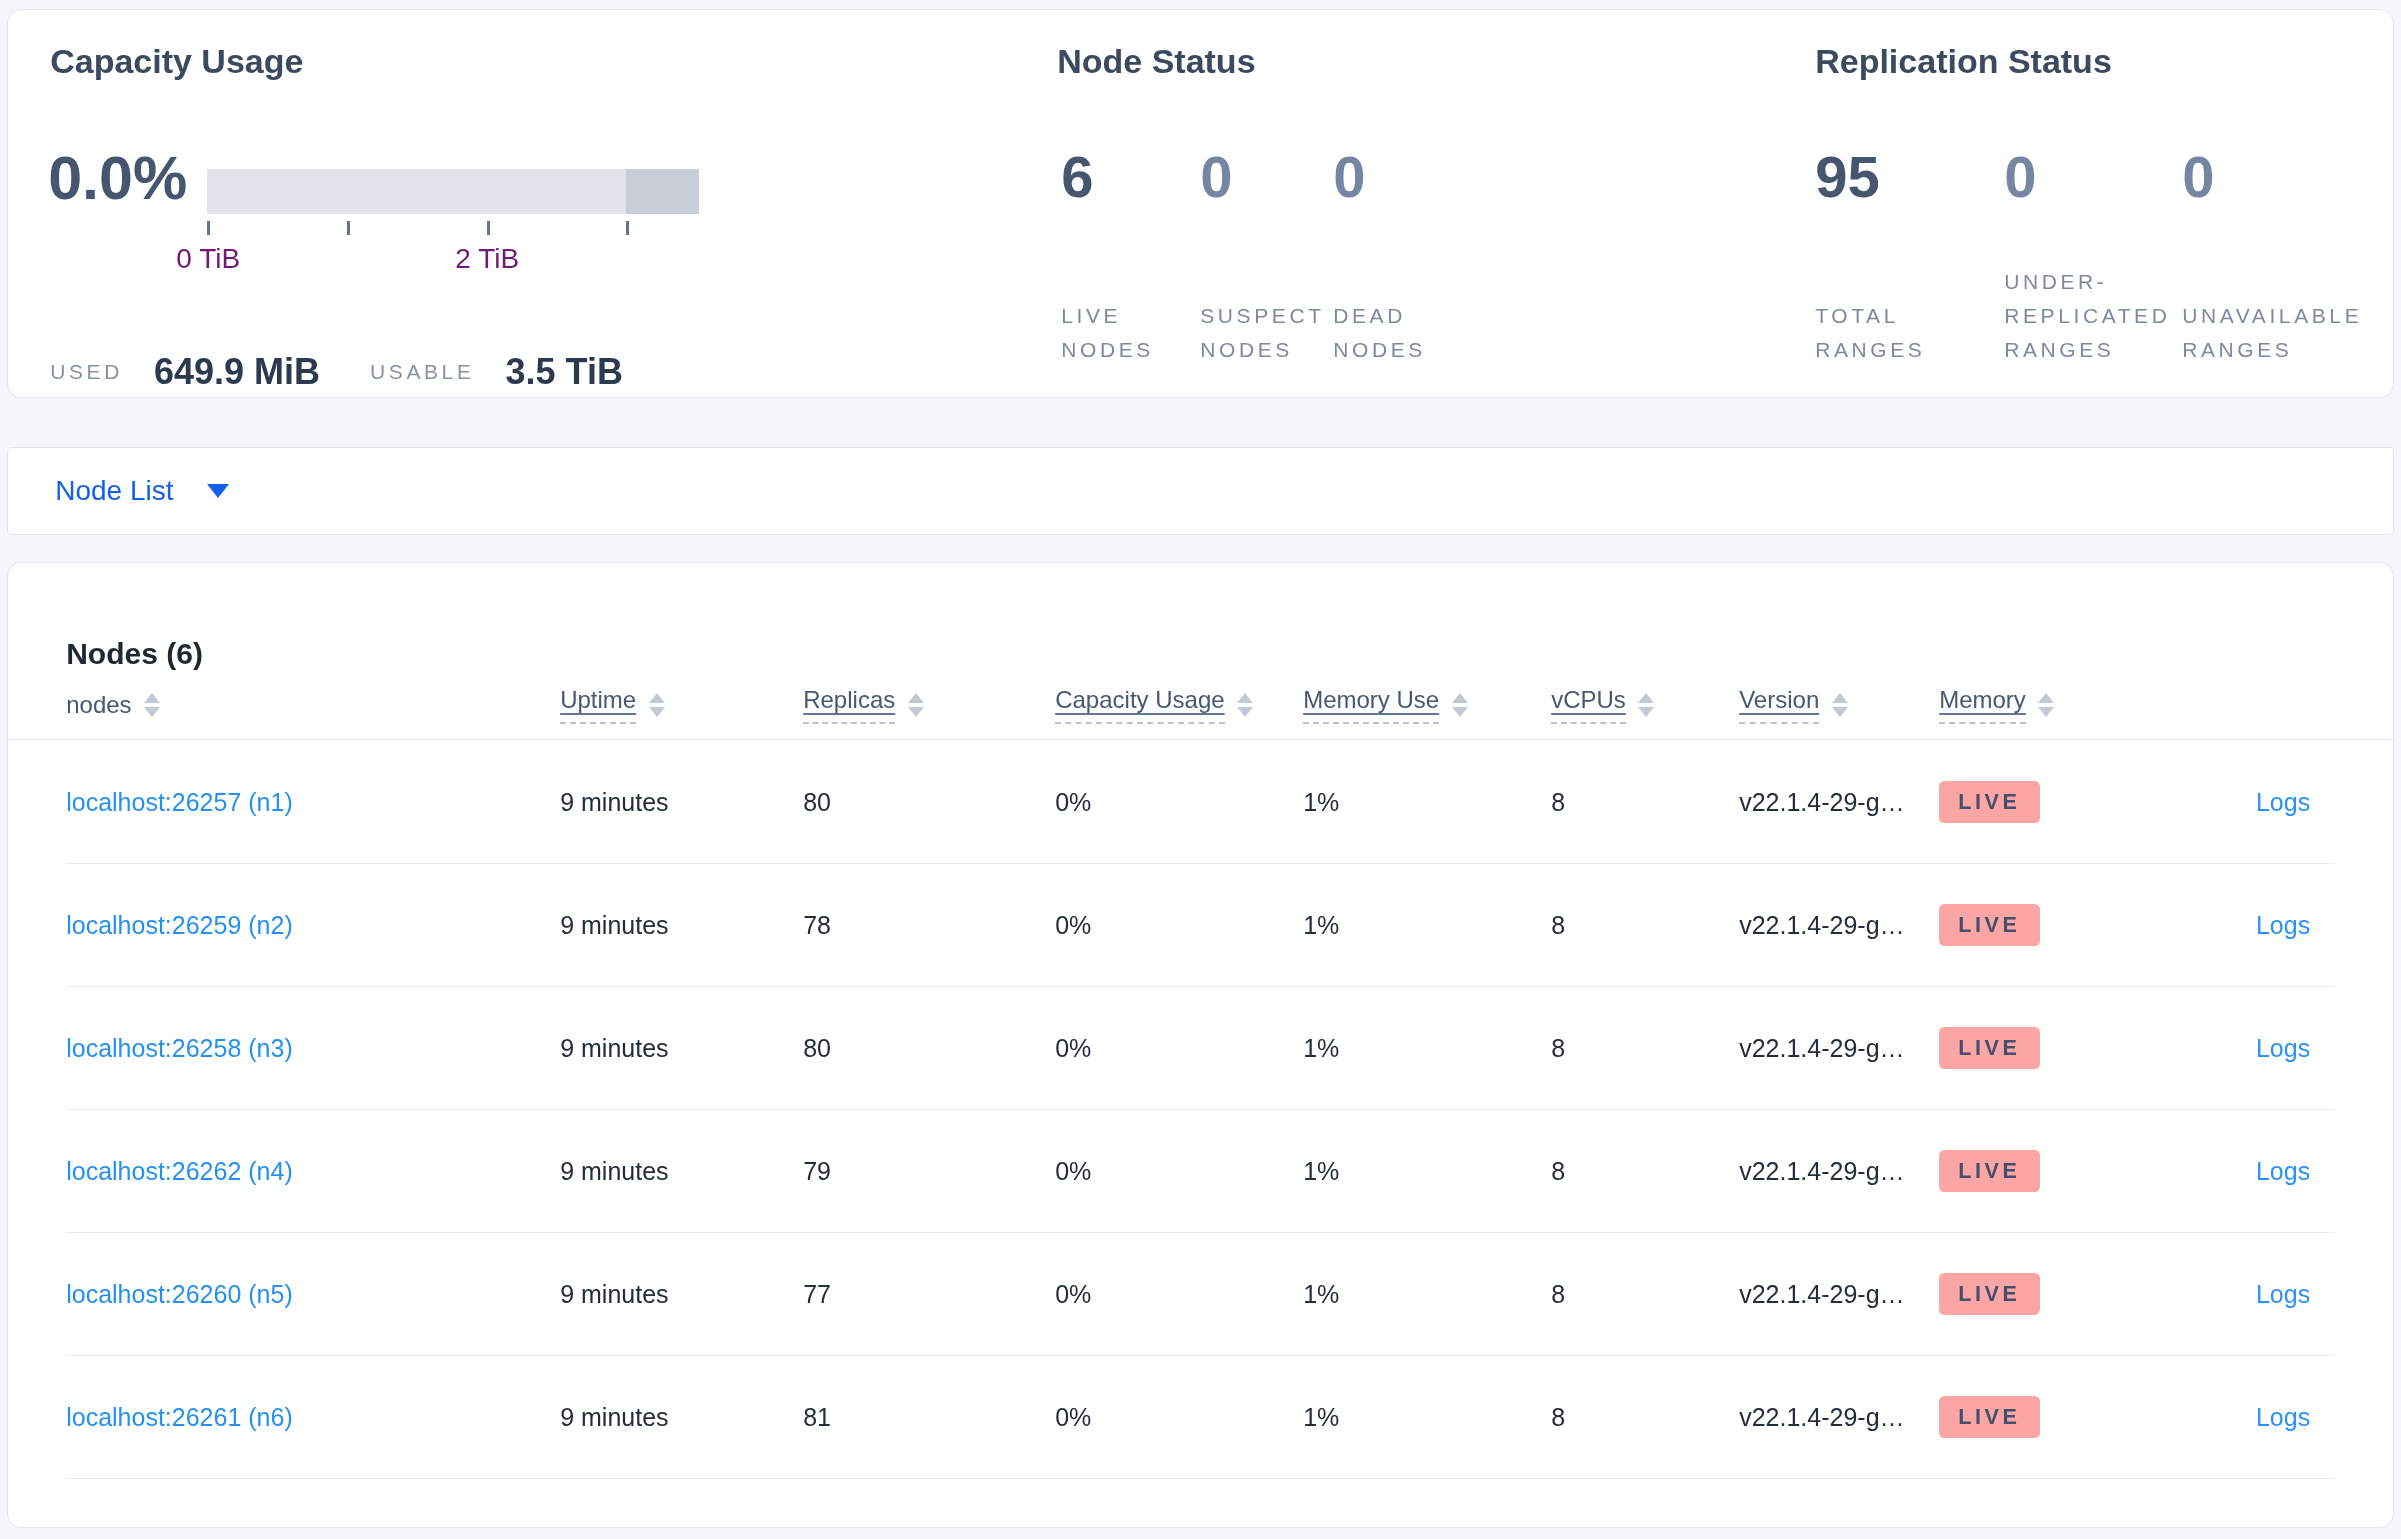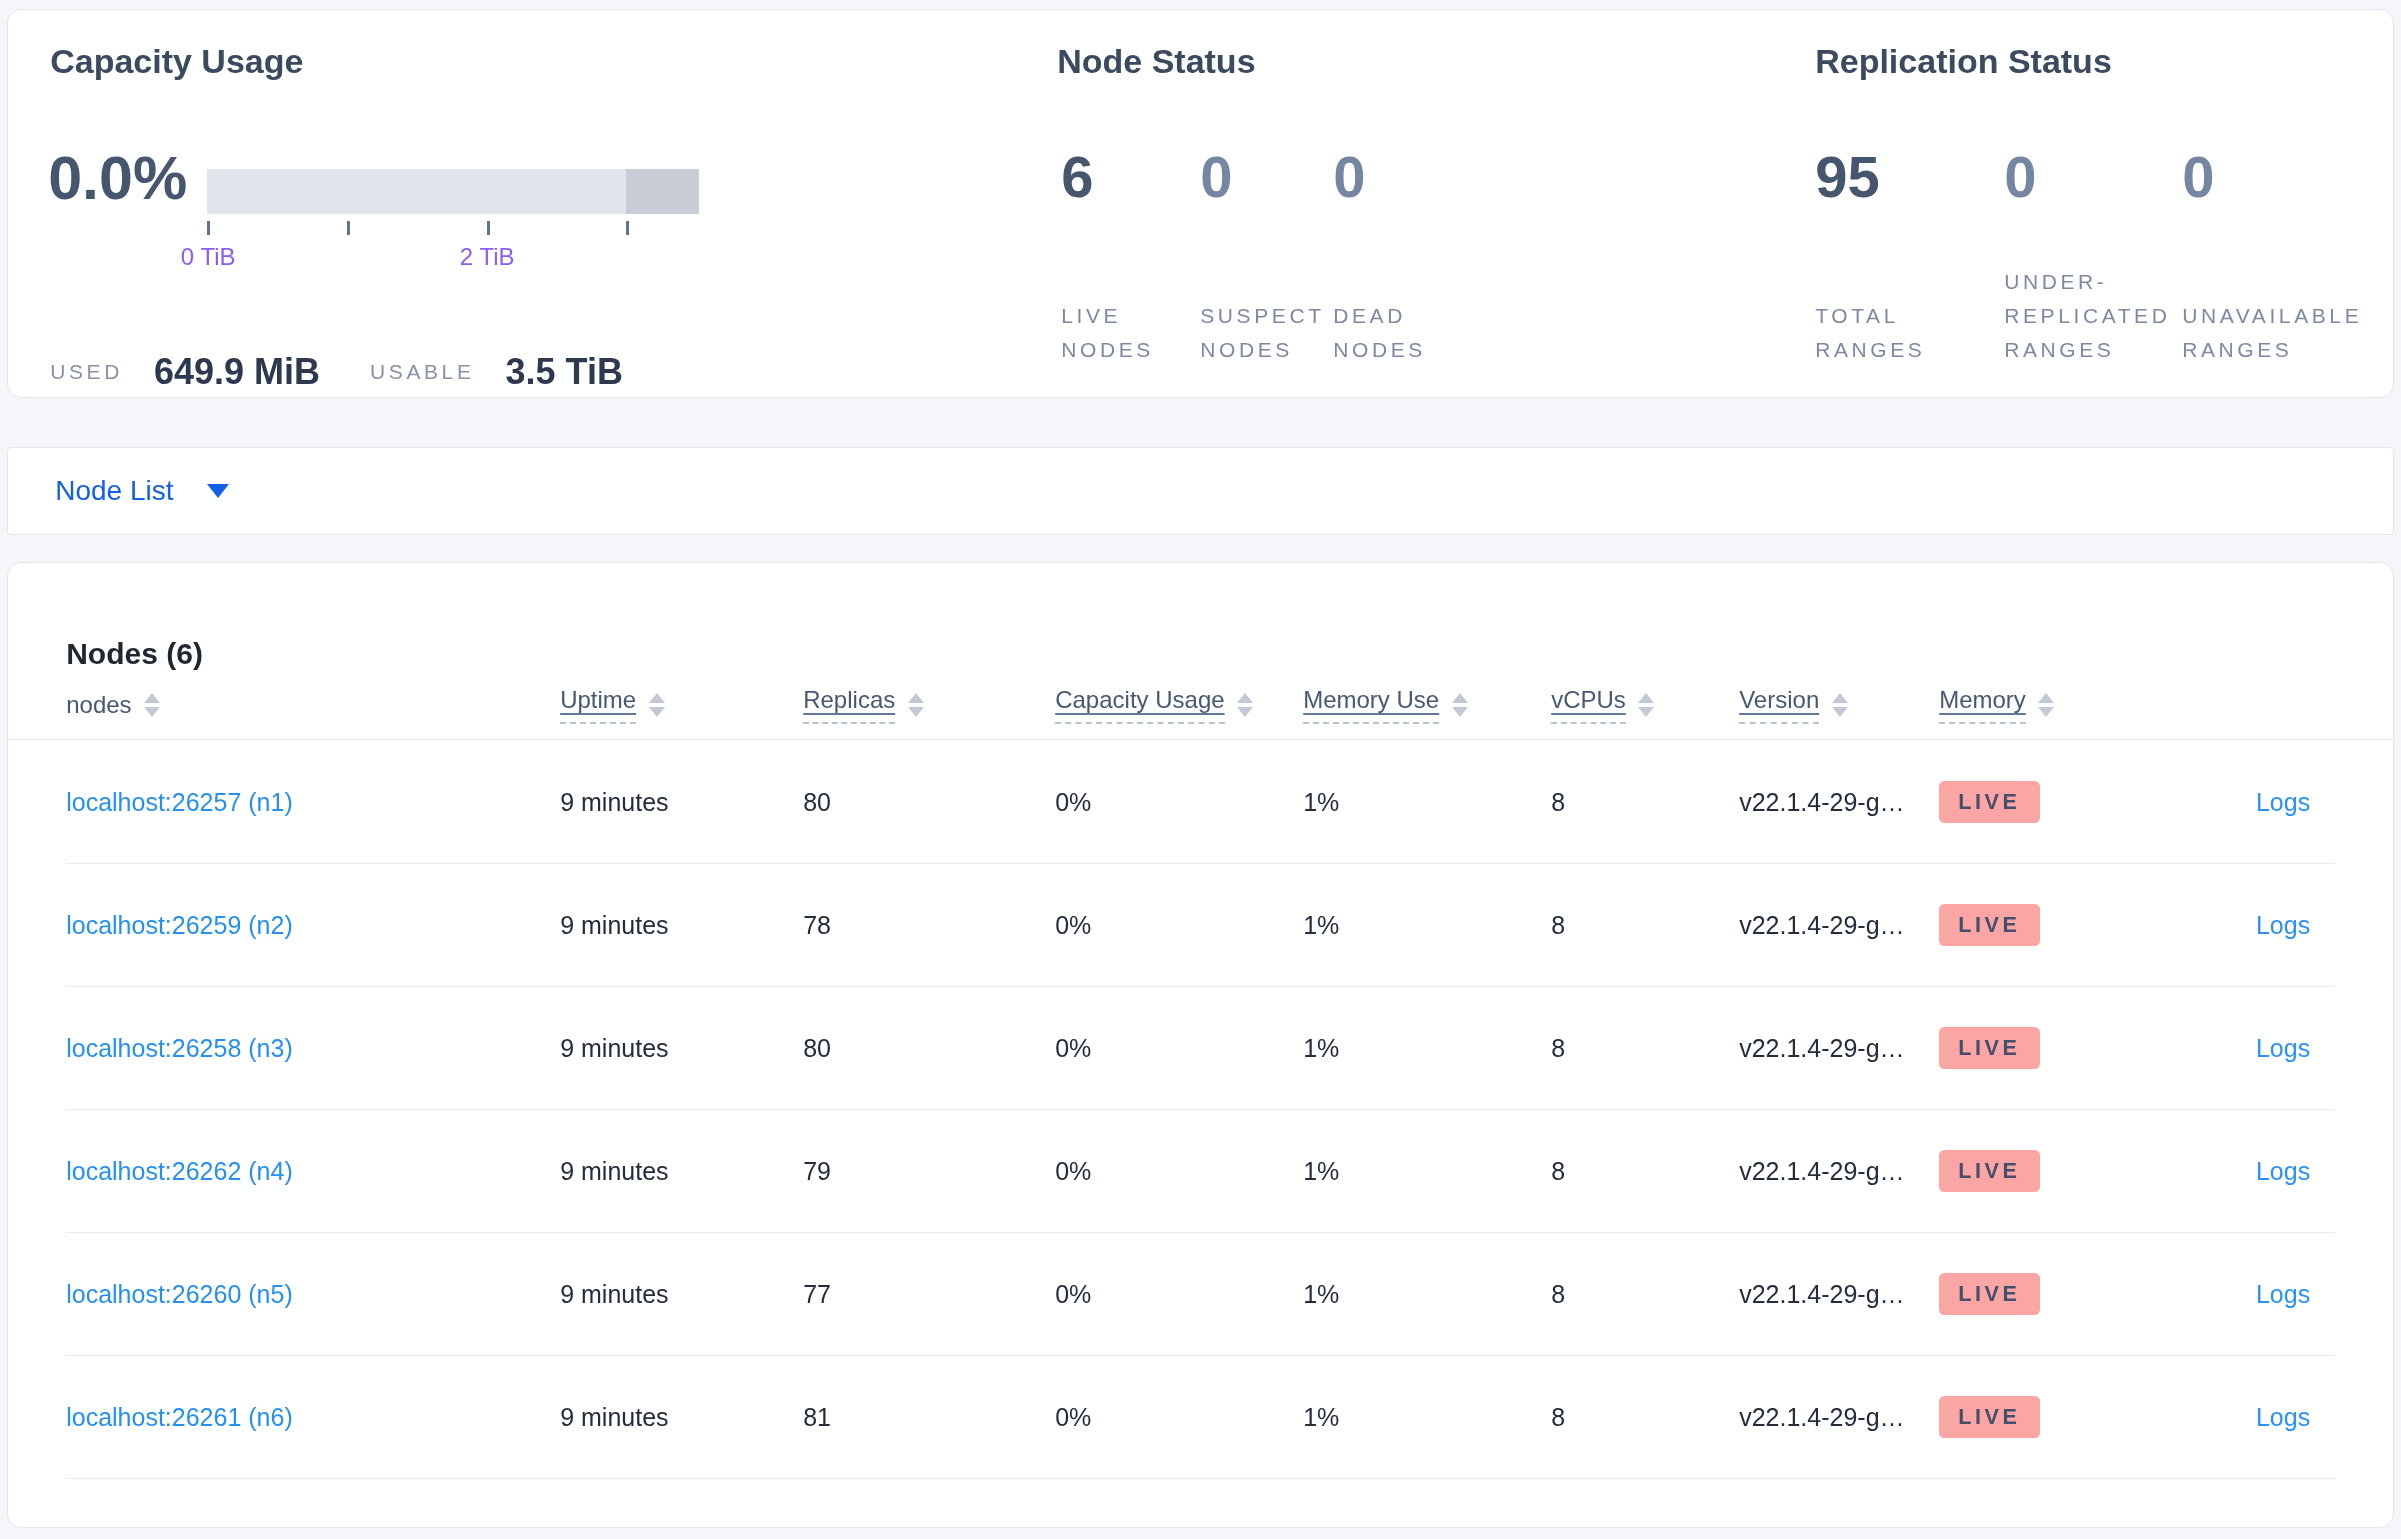--- a/index.html
+++ b/index.html
@@ -23,7 +23,7 @@
   .cap-bar-extra { position:absolute; right:0; top:0; width:73px; height:45px; background:#c9cdd8; }
   .cap-tick { position:absolute; top:211px; width:2.7px; height:14.4px; background:#64748f; }
   .cap-tick-label { position:absolute; top:233px; width:108px; text-align:center;
-                    font-size:24px; color:#8b5cf6; }
+                    font-size:28px; color:#701a75; }
 
   .cap-stats { position:absolute; left:42px; top:341px; display:flex; align-items:center; }
   .stat-k { font-size:21px; letter-spacing:3.6px; color:#8891a6; }

